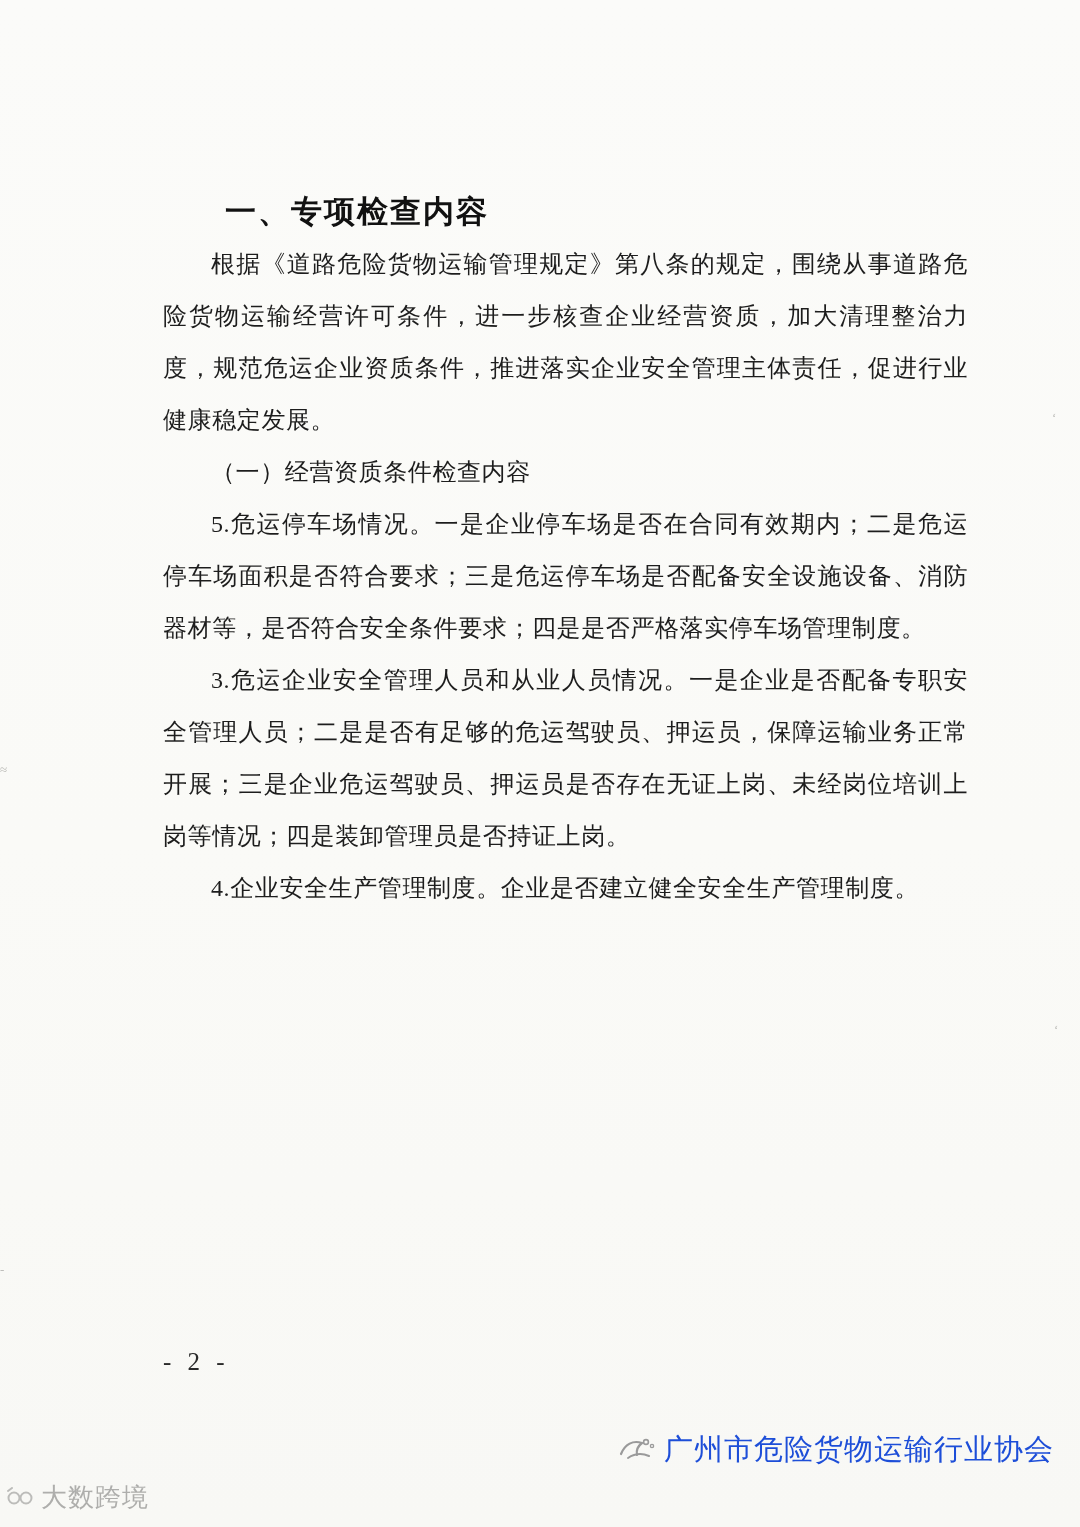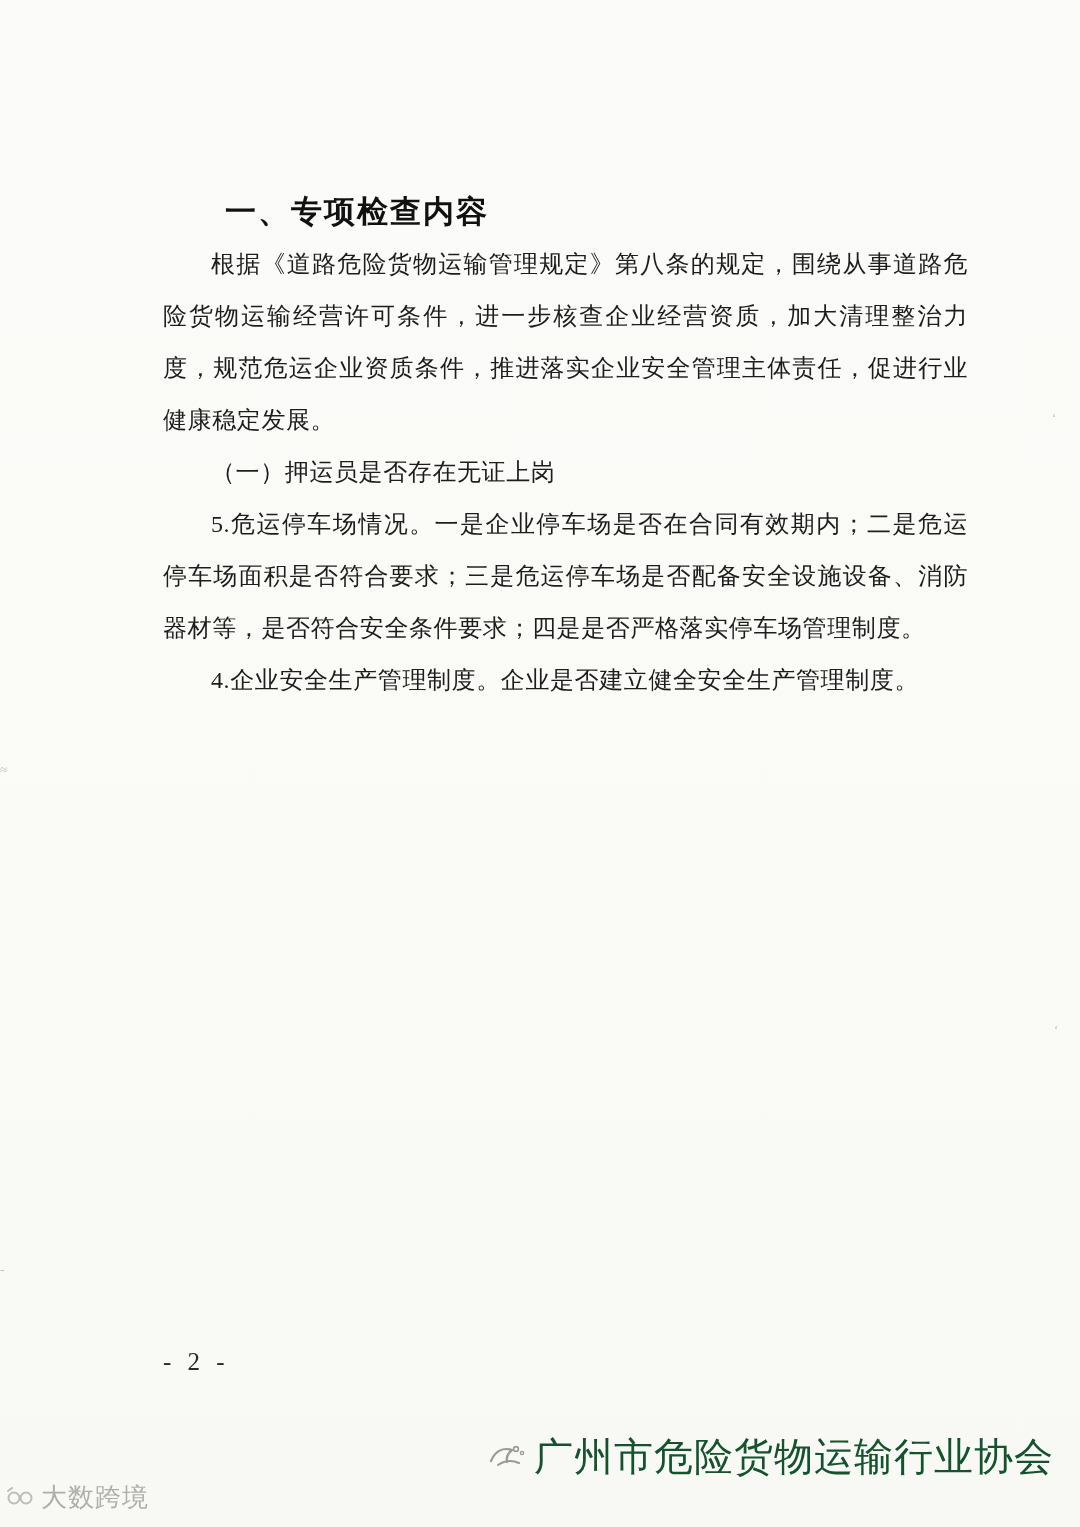--- a/index.html
+++ b/index.html
@@ -88,7 +88,7 @@
 
   <p class="para">根据《道路危险货物运输管理规定》第八条的规定，围绕从事道路危险货物运输经营许可条件，进一步核查企业经营资质，加大清理整治力度，规范危运企业资质条件，推进落实企业安全管理主体责任，促进行业健康稳定发展。</p>
 
-  <p class="para">（一）押运员是否存在无证上岗</p>
+  <p class="para">（一）经营资质条件检查内容</p>
 
 
   <p class="para">5.危运停车场情况。一是企业停车场是否在合同有效期内；二是危运停车场面积是否符合要求；三是危运停车场是否配备安全设施设备、消防器材等，是否符合安全条件要求；四是是否严格落实停车场管理制度。</p>

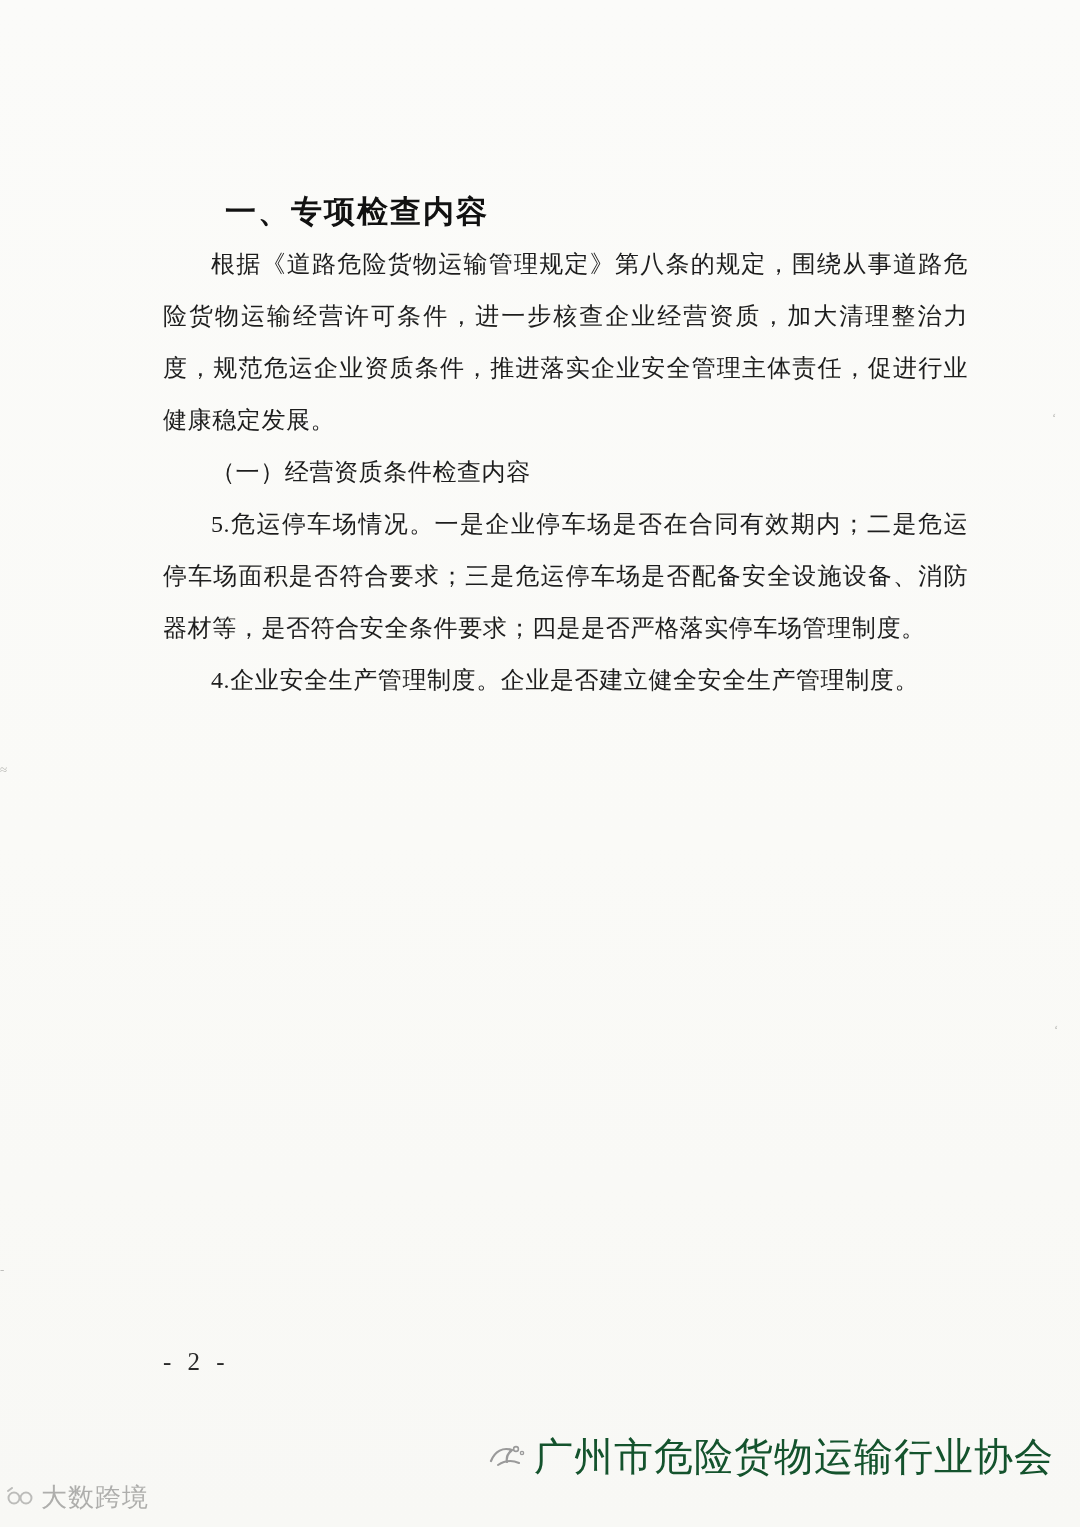--- a/index.html
+++ b/index.html
@@ -93,6 +93,7 @@
 
   <p class="para">5.危运停车场情况。一是企业停车场是否在合同有效期内；二是危运停车场面积是否符合要求；三是危运停车场是否配备安全设施设备、消防器材等，是否符合安全条件要求；四是是否严格落实停车场管理制度。</p>
 
+  <p class="para">3.危运企业安全管理人员和从业人员情况。一是企业是否配备专职安全管理人员；二是是否有足够的危运驾驶员、押运员，保障运输业务正常开展；三是企业危运驾驶员、押运员是否存在无证上岗、未经岗位培训上岗等情况；四是装卸管理员是否持证上岗。</p>
 
   <p class="para">4.企业安全生产管理制度。企业是否建立健全安全生产管理制度。</p>
 </div>

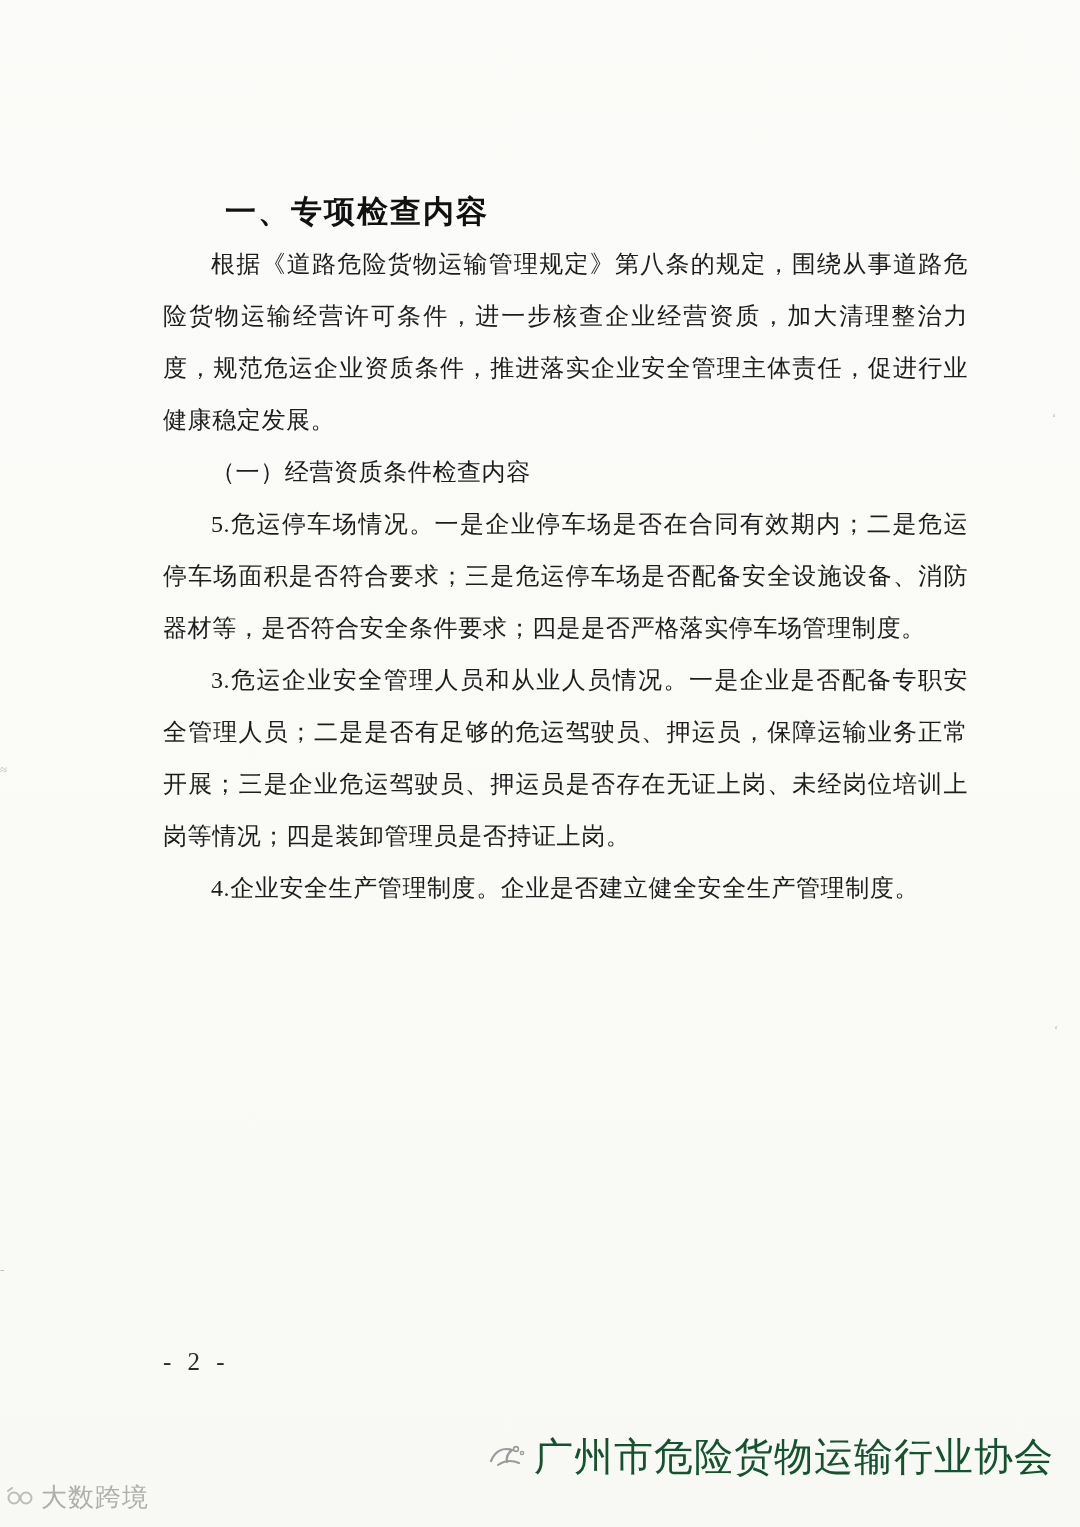--- a/index.html
+++ b/index.html
@@ -48,8 +48,8 @@
     display: flex;
     align-items: center;
     gap: 8px;
-    color: #14532d;
-    font-size: 39px;
+    color: #1d4ed8;
+    font-size: 29px;
     letter-spacing: 1px;
     font-family: "Liberation Sans", "DejaVu Sans", sans-serif;
   }

